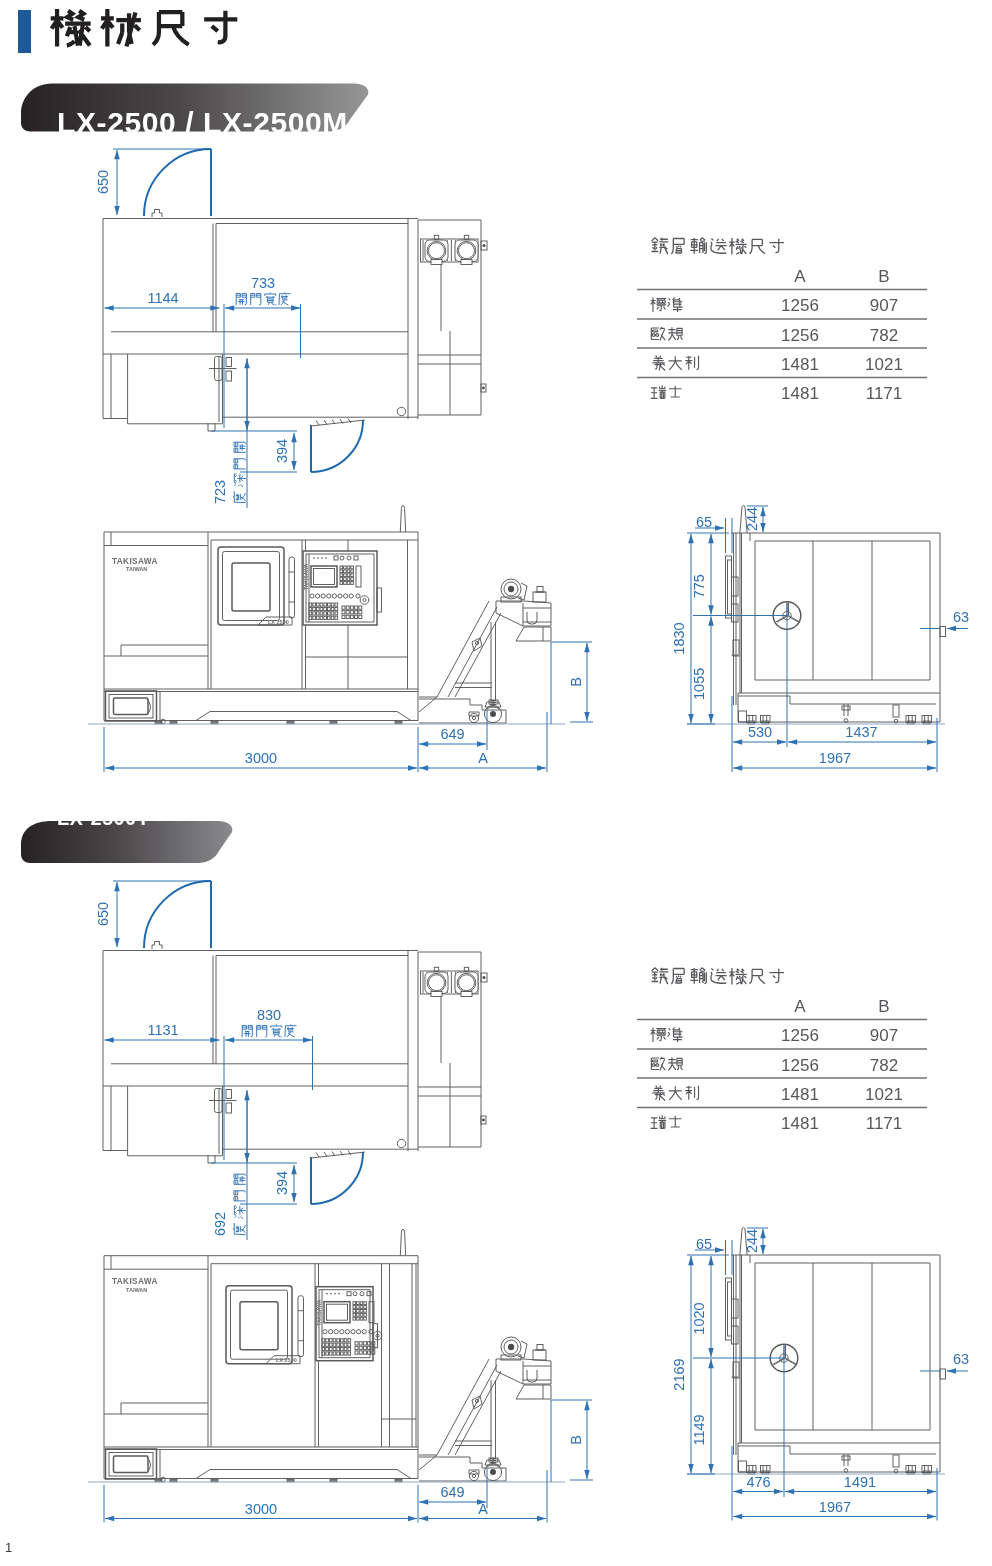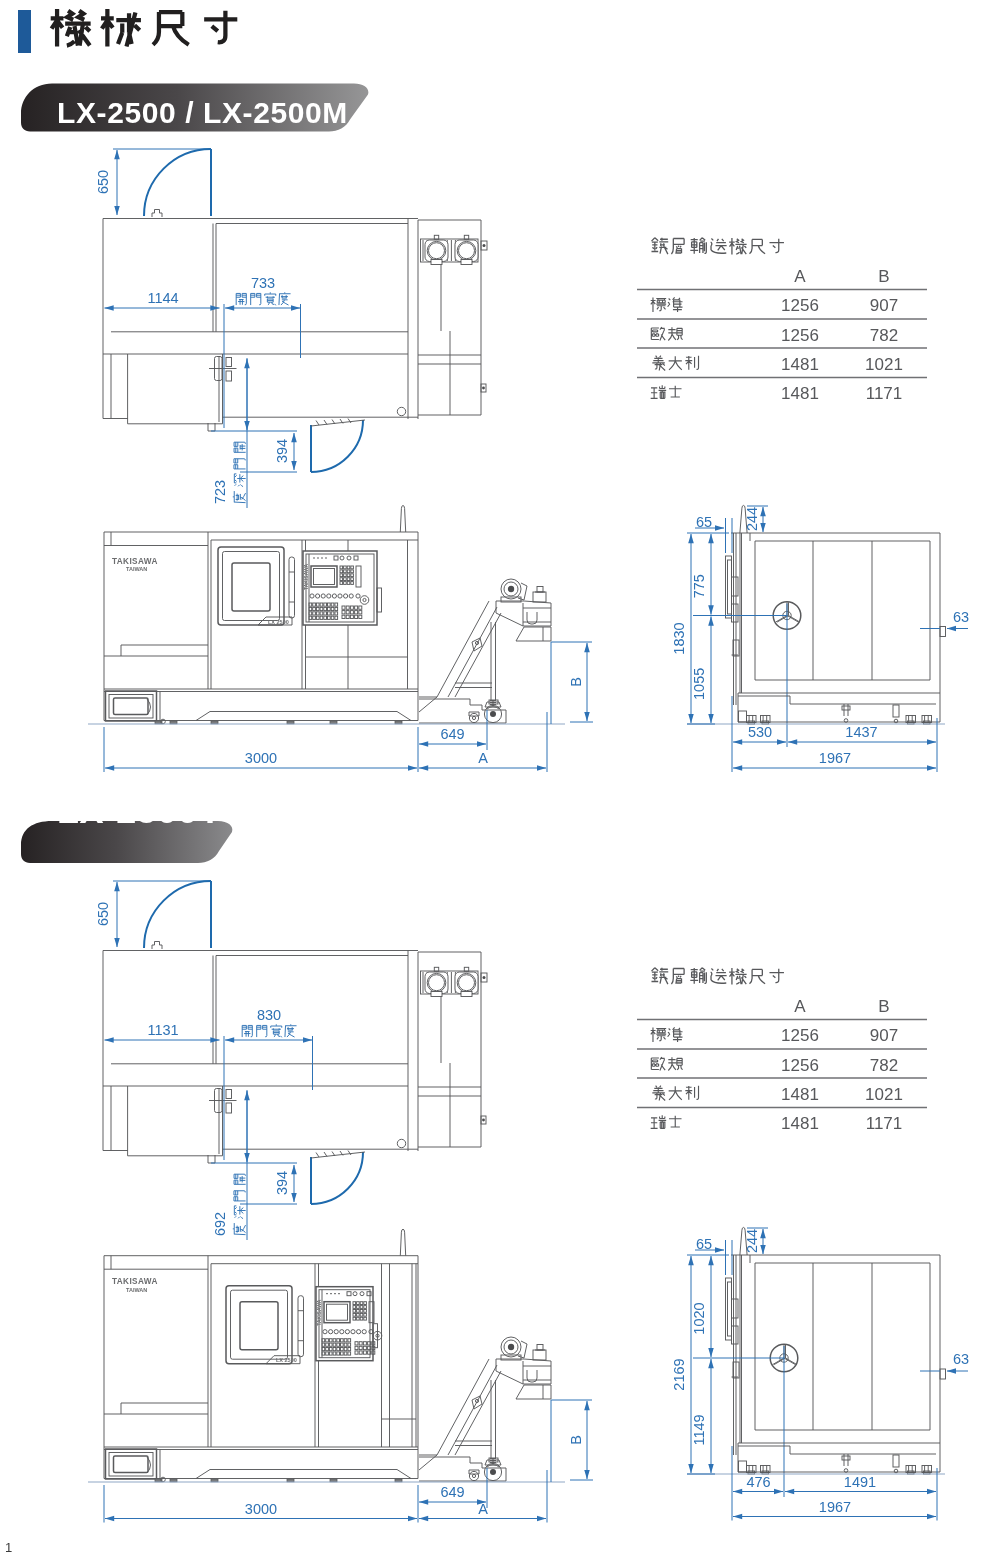--- a/index.html
+++ b/index.html
@@ -117,7 +117,7 @@
 <svg class="abs" style="left:0;top:0" width="400" height="140">
 <path d="M52.0,83.5 H354.0 C364.0,83.5 370.0,88.5 368.0,94.5 L350.0,119.5 C346.0,127.5 338.0,131.5 329.0,131.5 H30.0 C24.5,131.5 21.0,128.0 21.0,122.5 V113.5 C21.0,97.5 33.0,83.5 52.0,83.5 Z" fill="url(#bg1)"></path>
 </svg>
-<div class="abs" style="left:57px;top:96px;white-space:nowrap;font-size:30px;font-weight:bold;color:#fff;letter-spacing:0.6px">LX-2500 / LX-2500M</div>
+<div class="abs" style="left:57px;top:106px;white-space:nowrap;font-size:30px;font-weight:bold;color:#fff;letter-spacing:0.6px">LX-2500 / LX-2500M</div>
 
 <svg class="abs" style="left:0;top:0" width="992" height="800">
 

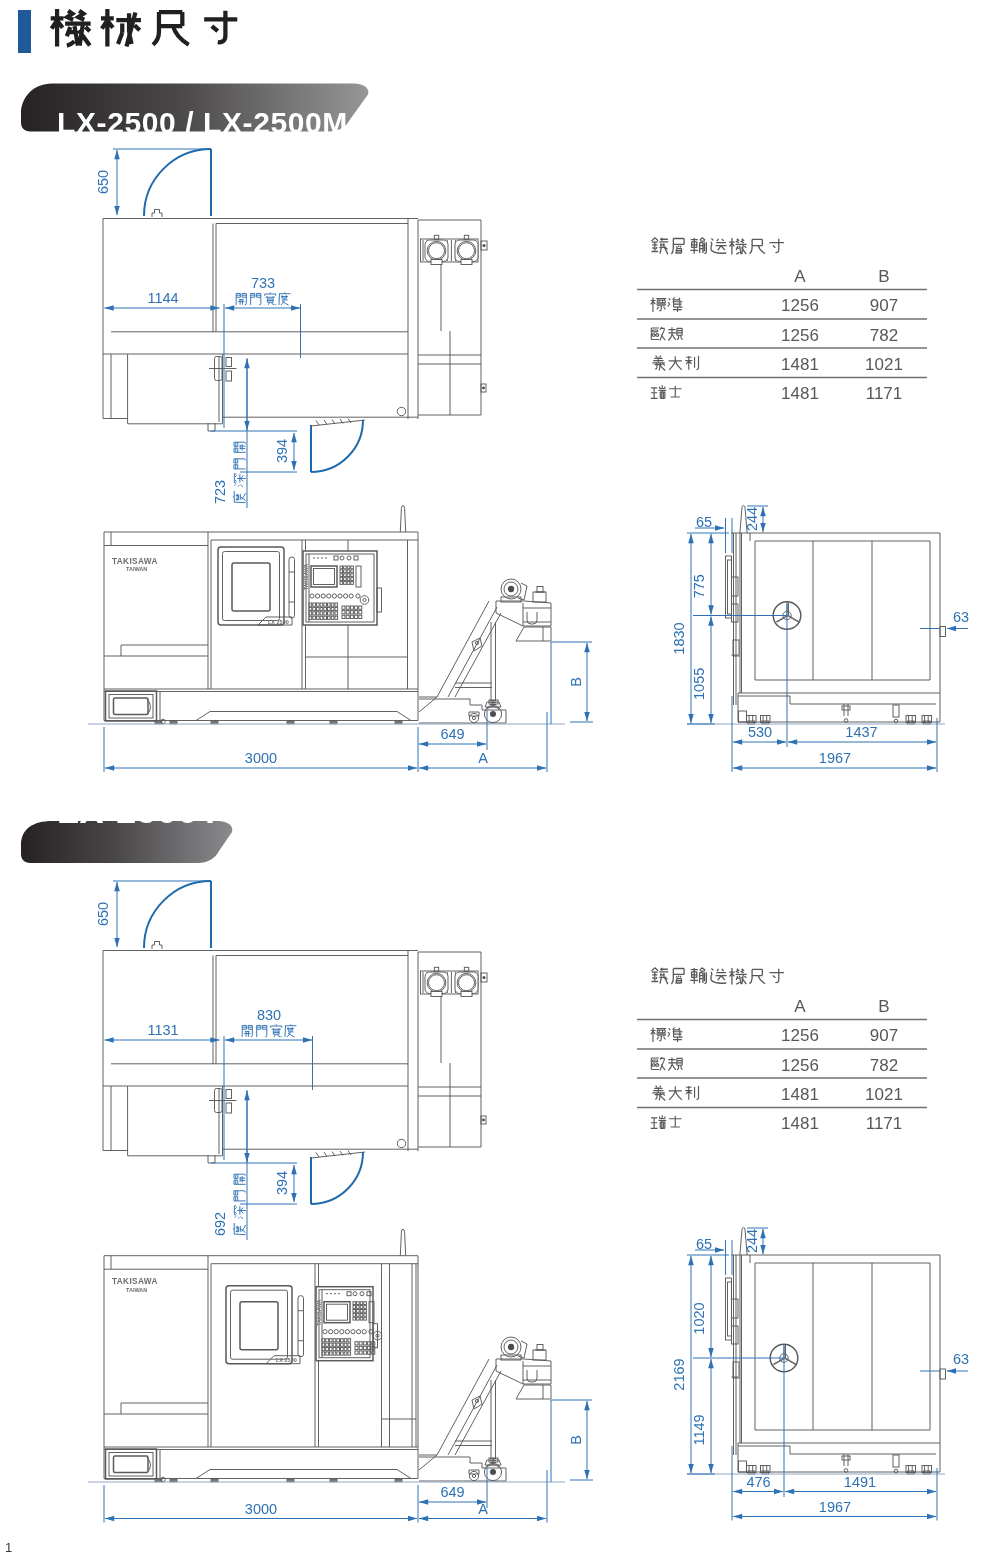--- a/index.html
+++ b/index.html
@@ -624,7 +624,7 @@
 <svg class="abs" style="left:0;top:0" width="400" height="900">
 <path d="M52.0,821.0 H218.0 C228.0,821.0 234.0,826.0 232.0,832.0 L219.0,851.0 C215.0,859.0 207.0,863.0 198.0,863.0 H30.0 C24.5,863.0 21.0,859.5 21.0,854.0 V845.0 C21.0,829.0 33.0,821.0 52.0,821.0 Z" fill="url(#bg2)"></path>
 </svg>
-<div class="abs" style="left:57px;top:790px;white-space:nowrap;font-size:36px;font-weight:bold;color:#fff;letter-spacing:0.4px">LX-2500Y</div>
+<div class="abs" style="left:57px;top:807px;white-space:nowrap;font-size:20px;font-weight:bold;color:#fff;letter-spacing:0.4px">LX-2500Y</div>
 
 <svg class="abs" style="left:0;top:0" width="992" height="1566">
 

